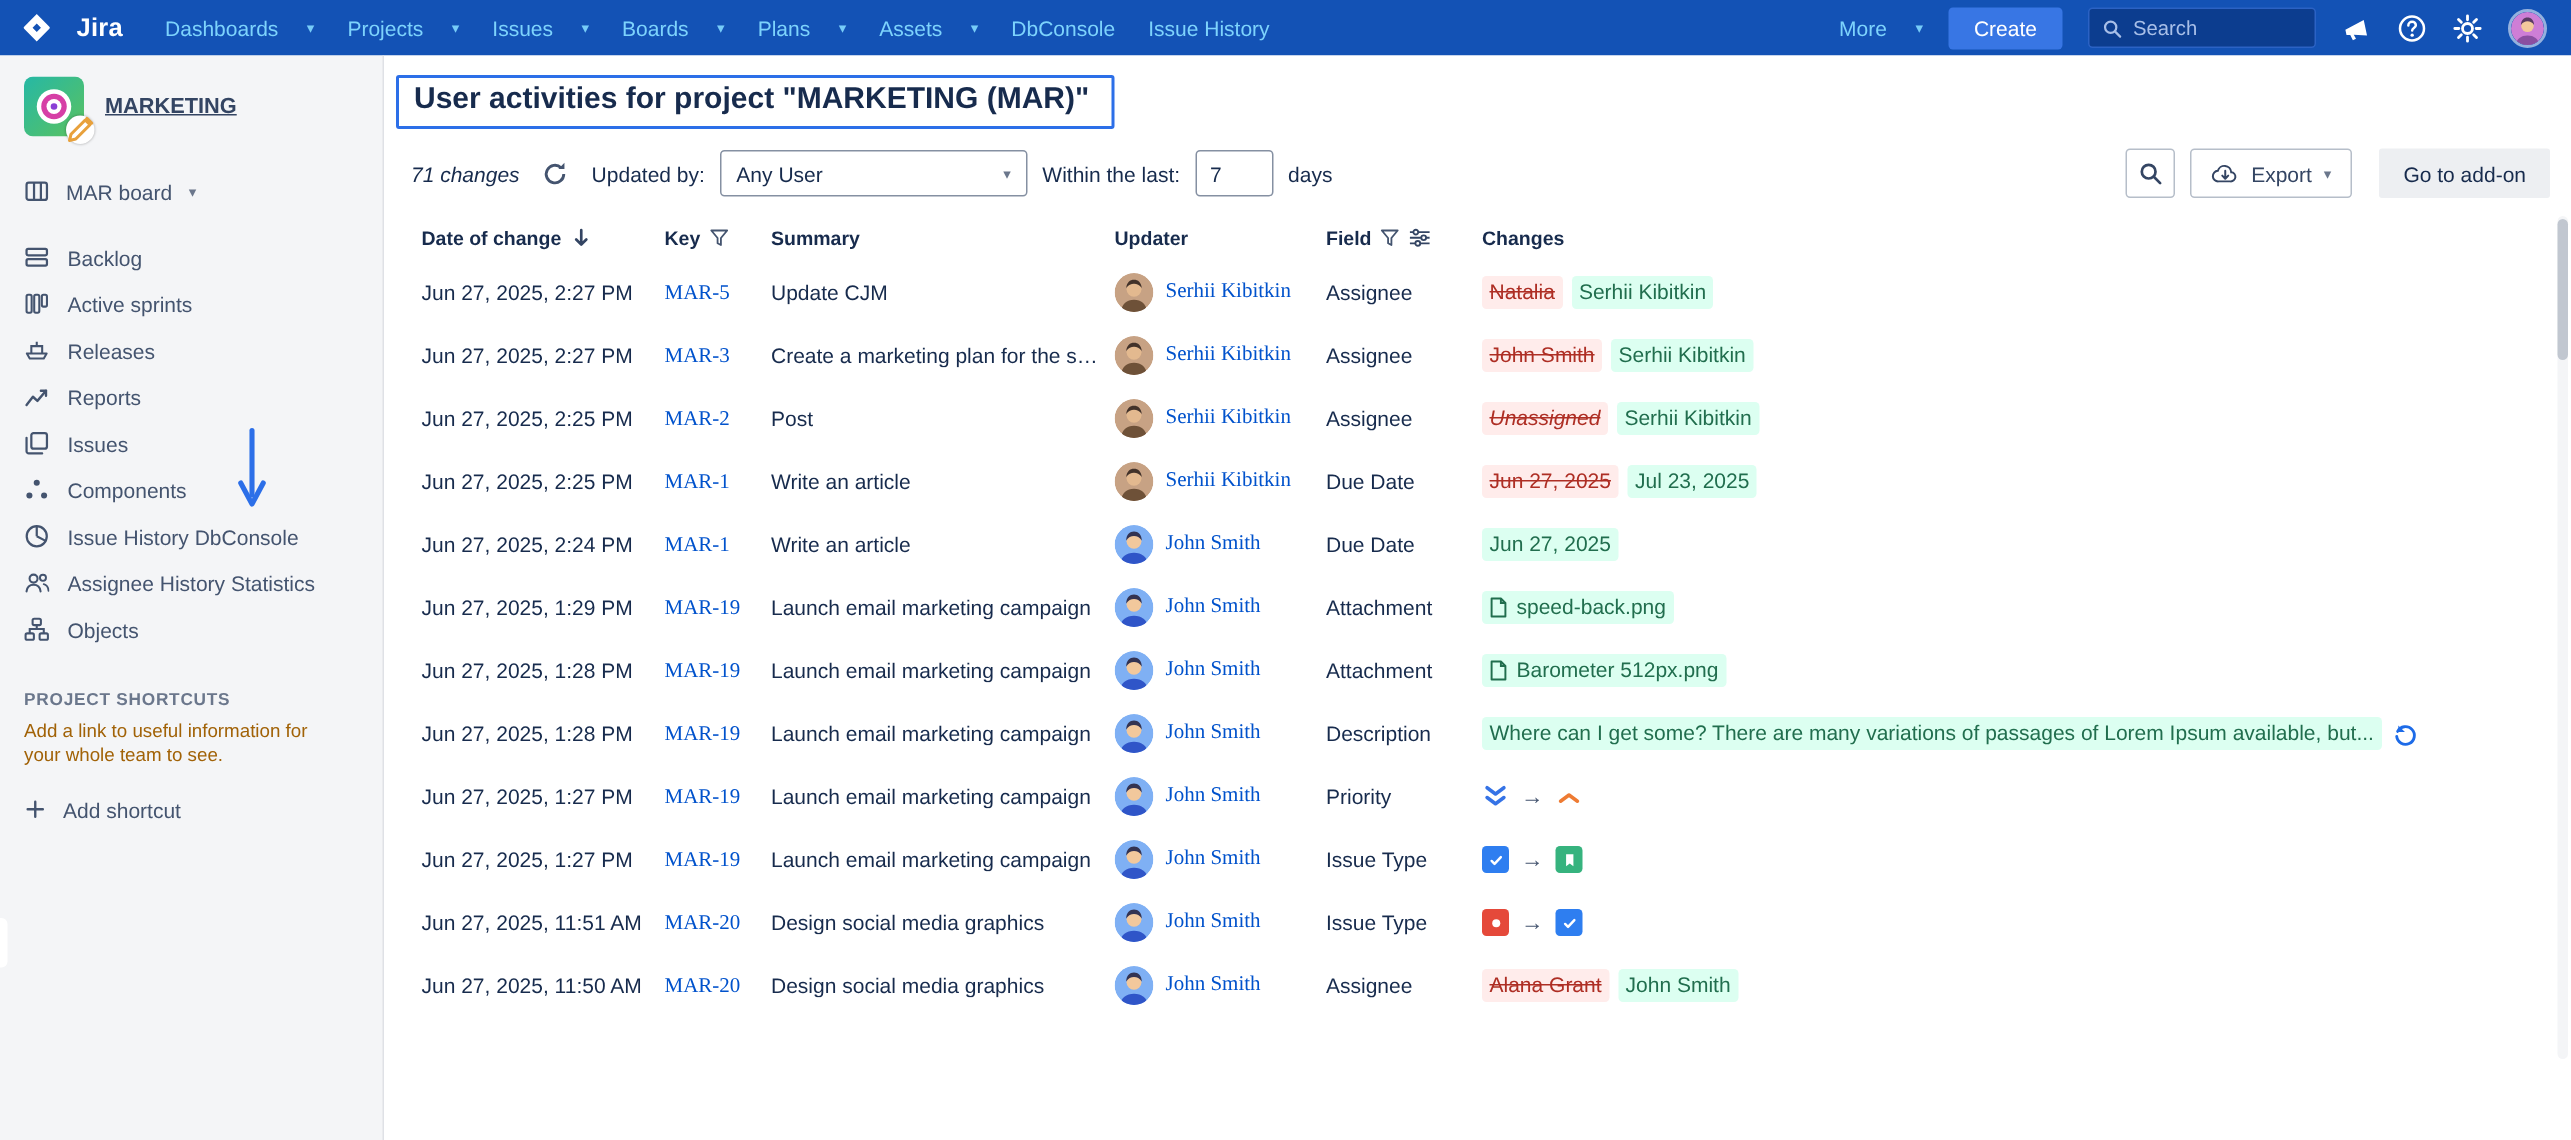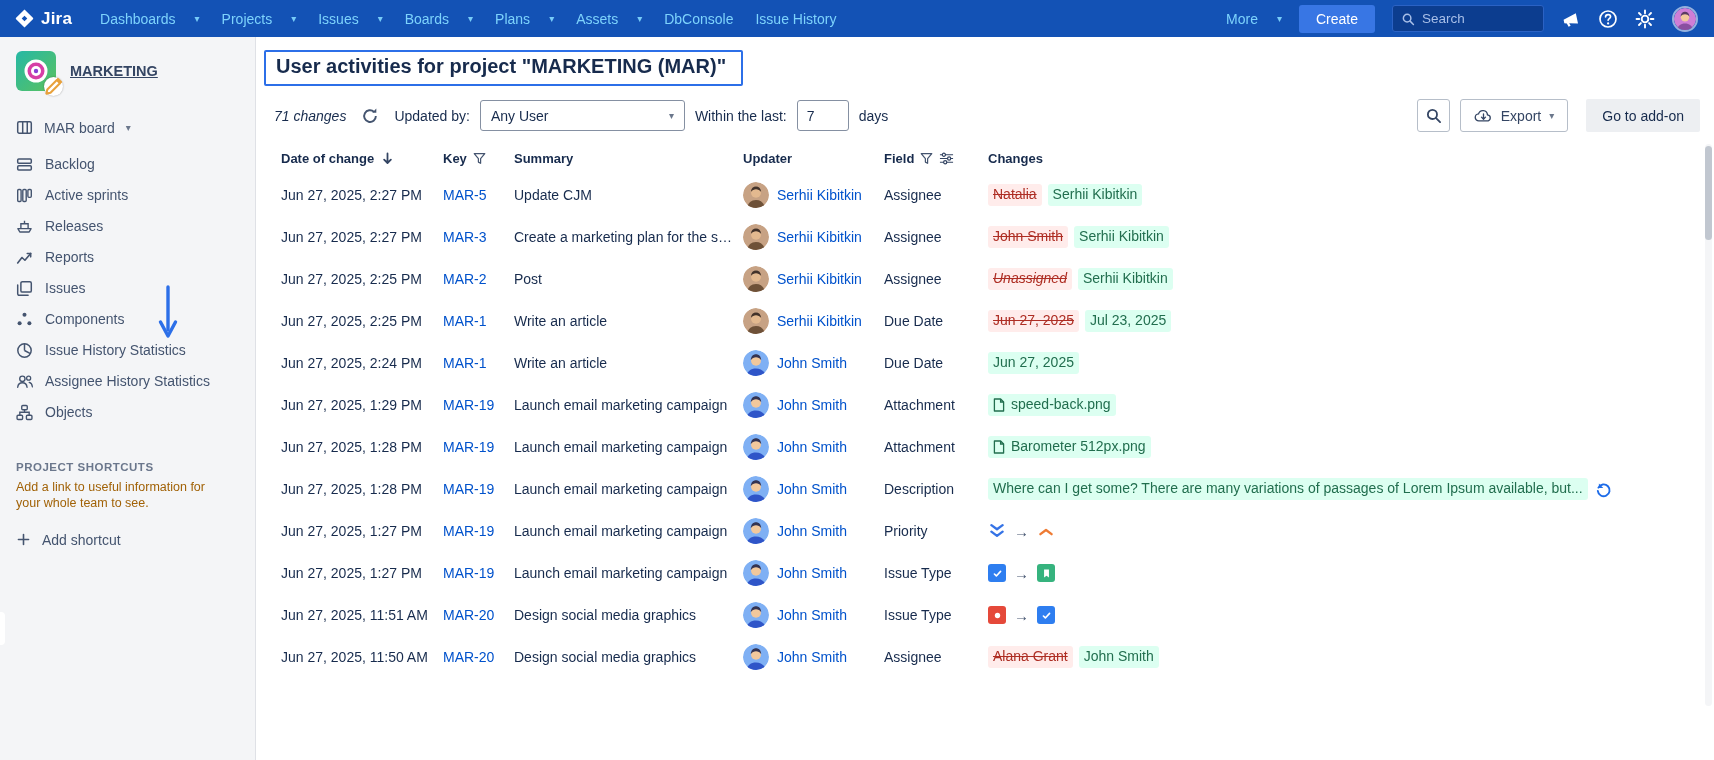--- a/index.html
+++ b/index.html
@@ -9,7 +9,7 @@
 
   
   .topnav{flex:0 0 37px;height:37px;background:#1352B5;display:flex;align-items:center;padding:0 16px 0 14px;color:#fff;font-size:14px;}
-  .logo{display:flex;align-items:center;gap:6px;margin-right:28px;cursor:pointer;}
+  .logo{display:flex;align-items:center;gap:16px;margin-right:28px;cursor:pointer;}
   .logo-mark{width:21px;height:21px;display:inline-flex;}
   .logo-text{font-size:17px;font-weight:bold;letter-spacing:.2px;}
   #topnav-items{display:flex;align-items:center;gap:22px;}

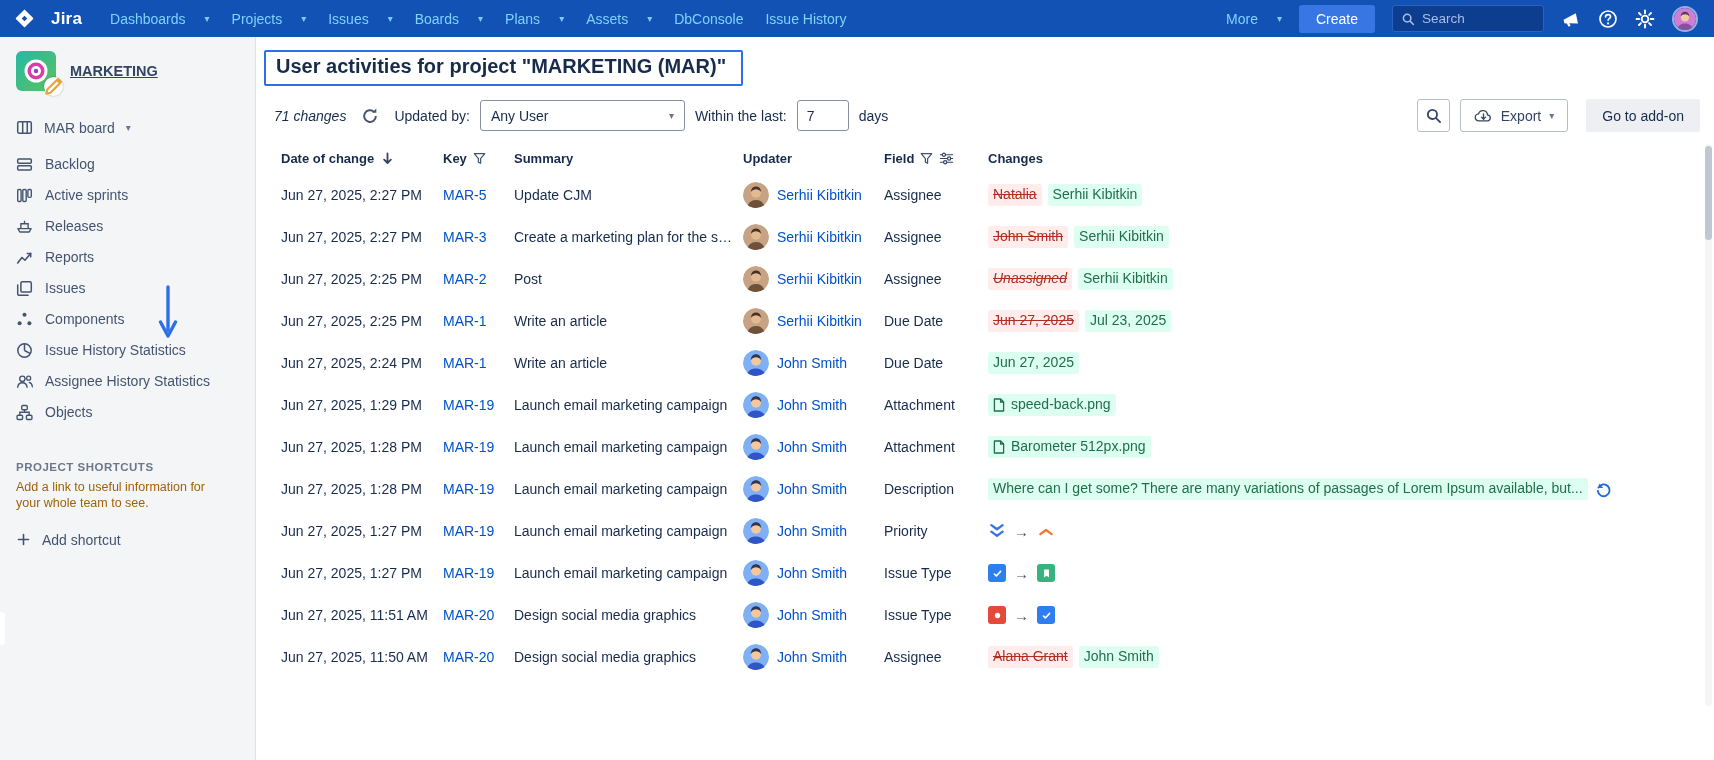--- a/index.html
+++ b/index.html
@@ -39,7 +39,7 @@
   .board-row .s-icon{color:#44546F;}
   .board-chev{font-size:10px;color:#6B778C;}
   #sidebar-items{margin-top:10px;}
-  .sidebar-item{display:flex;align-items:flex-start;gap:12px;height:31px;padding:0 16px;font-size:14px;color:#44546F;cursor:pointer;}
+  .sidebar-item{display:flex;align-items:center;gap:12px;height:31px;padding:0 16px;font-size:14px;color:#44546F;cursor:pointer;}
   .sidebar-item.selected{border:2px solid #2C6FE8;border-radius:4px;margin:0 6px 0 8px;padding:0 6px;height:30px;background:#F4F5F7;}
   .s-icon{width:17px;height:17px;display:inline-flex;color:#44546F;flex:none;}
   .s-label{white-space:nowrap;}

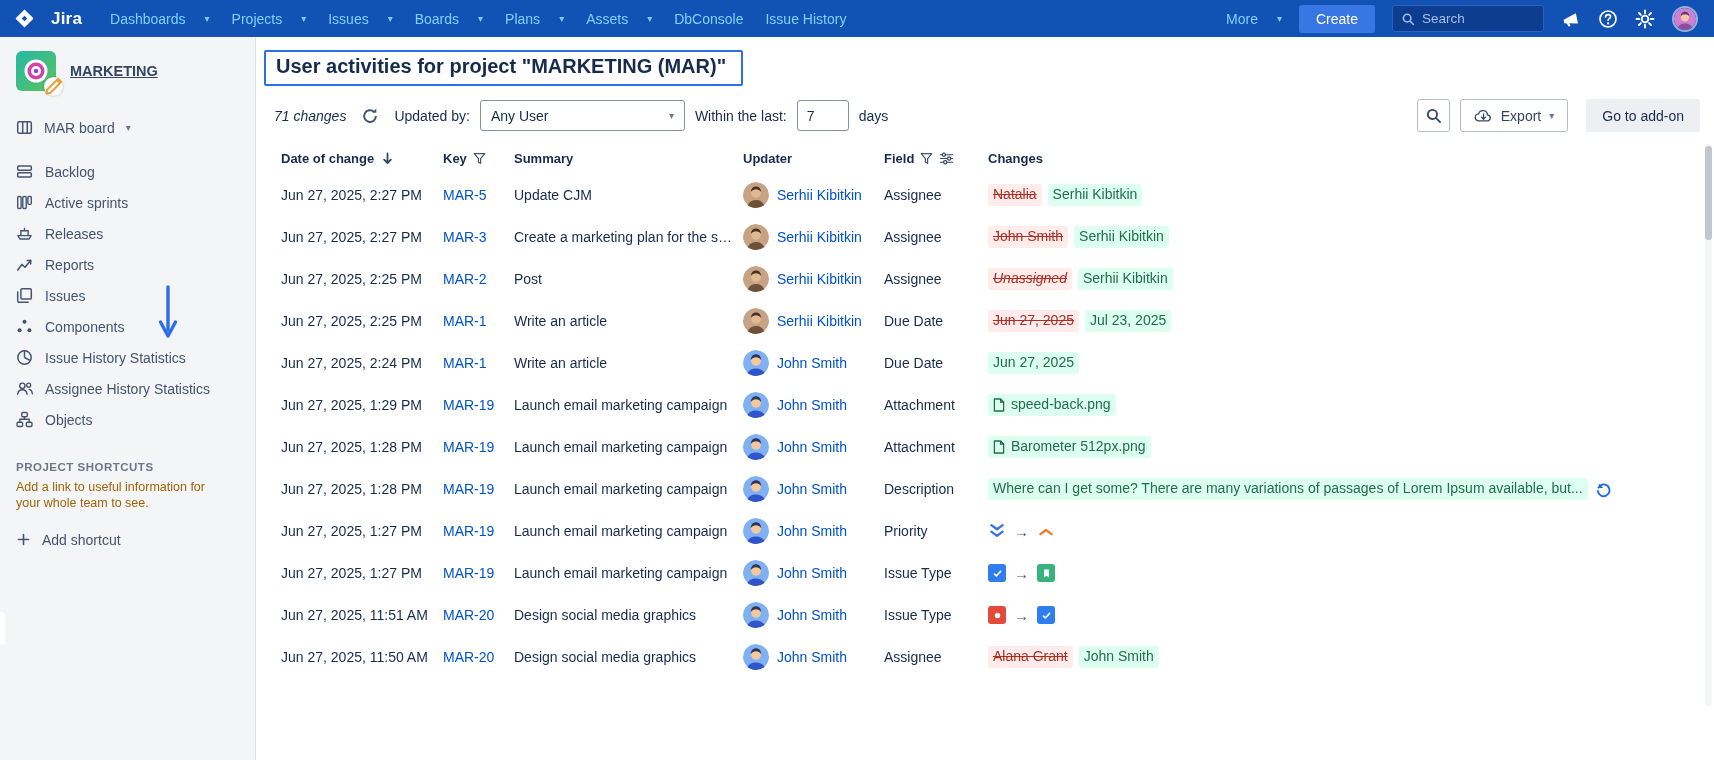--- a/index.html
+++ b/index.html
@@ -76,7 +76,7 @@
   .i15{width:15px;height:15px;display:inline-flex;color:#344563;}
   .t-row{height:42px;font-size:14px;color:#172B4D;}
   .cell{min-width:0;}
-  .key-link,.user-link{color:#0052CC;text-decoration:none;cursor:pointer;white-space:nowrap;}
+  .key-link,.user-link{color:#0052CC;text-decoration:none;cursor:pointer;white-space:nowrap;font-family:Liberation Serif, serif;}
   .summary{white-space:nowrap;overflow:hidden;text-overflow:ellipsis;padding-right:10px;}
   .updater{display:flex;align-items:center;gap:8px;}
   .avatar{width:26px;height:26px;border-radius:50%;overflow:hidden;display:inline-flex;flex:none;}

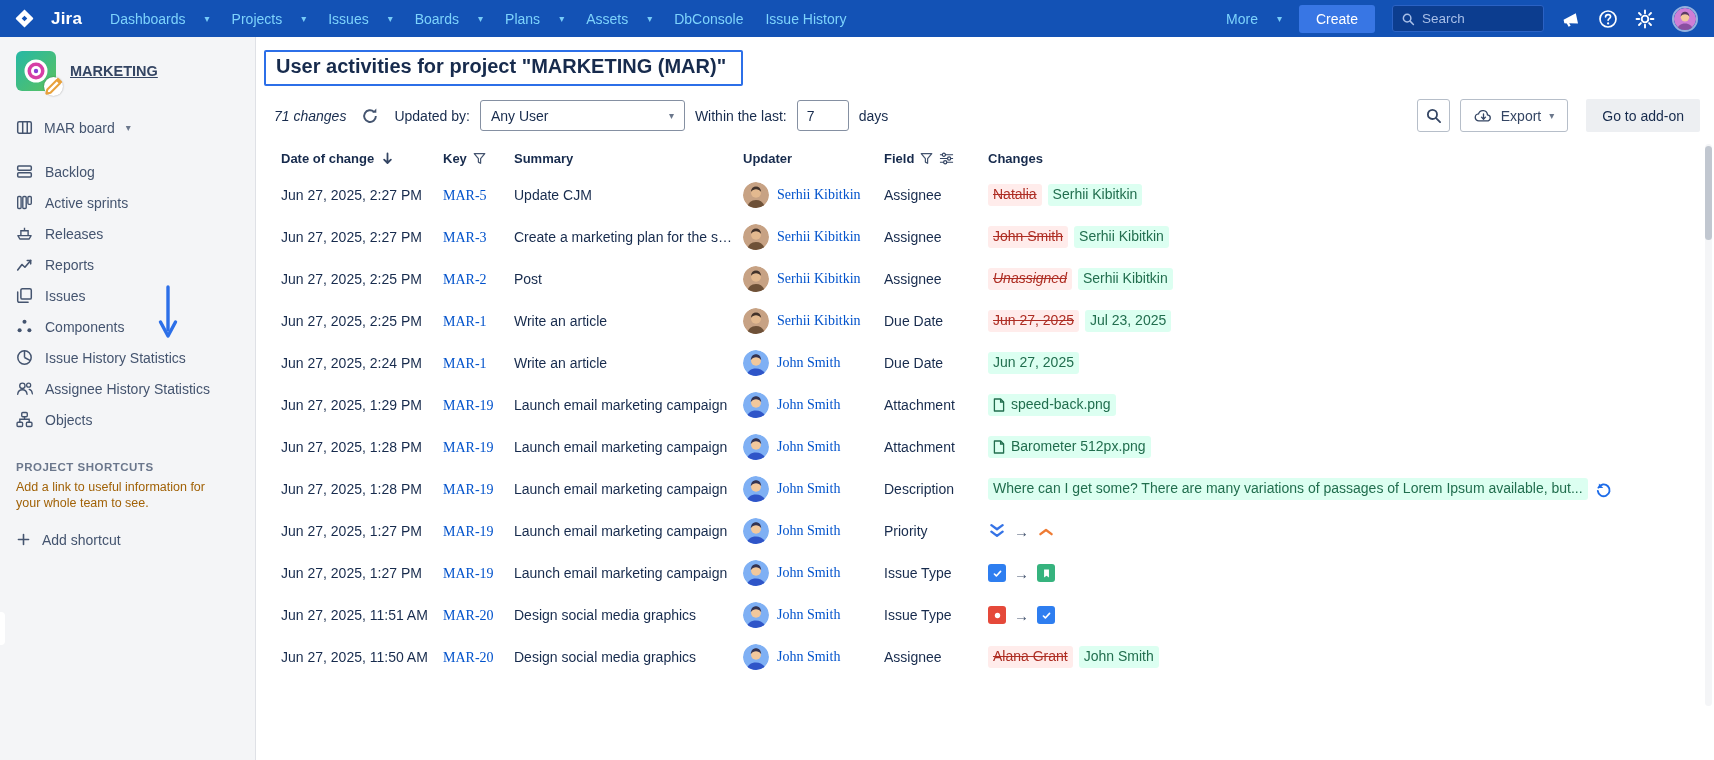--- a/index.html
+++ b/index.html
@@ -291,7 +291,7 @@
                 <path d="M8 8V1.7M8 8l5.6 2.9" fill="none" stroke="currentColor" stroke-width="1.4"></path>
               </svg>
             </span>
-            <span class="s-label">Issue History Statistics</span>
+            <span class="s-label">Issue History DbConsole</span>
           </div>
           <div class="sidebar-item">
             <span class="s-icon" data-icon="people">

